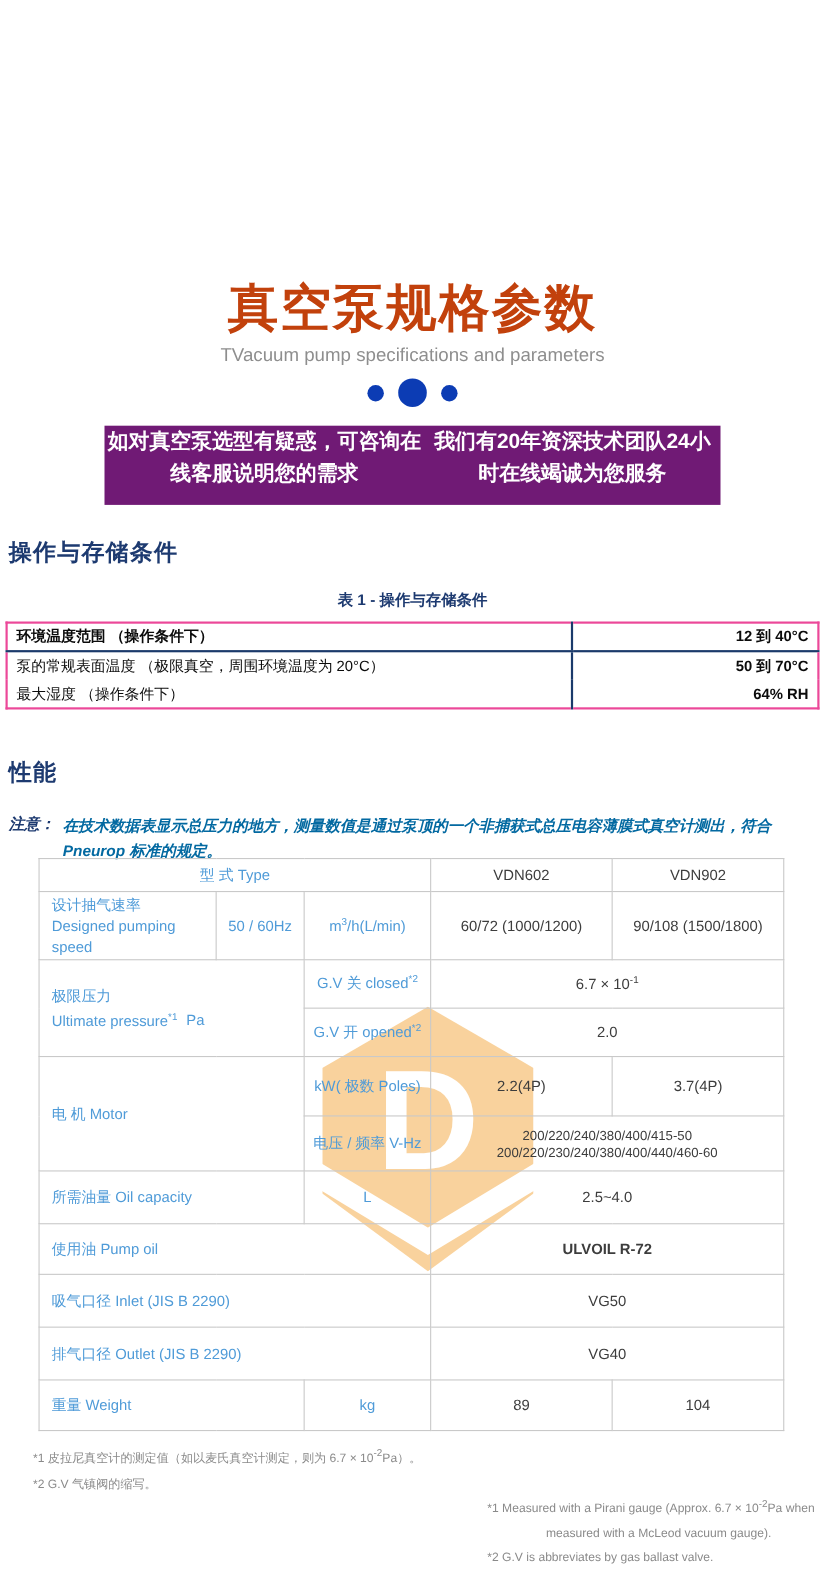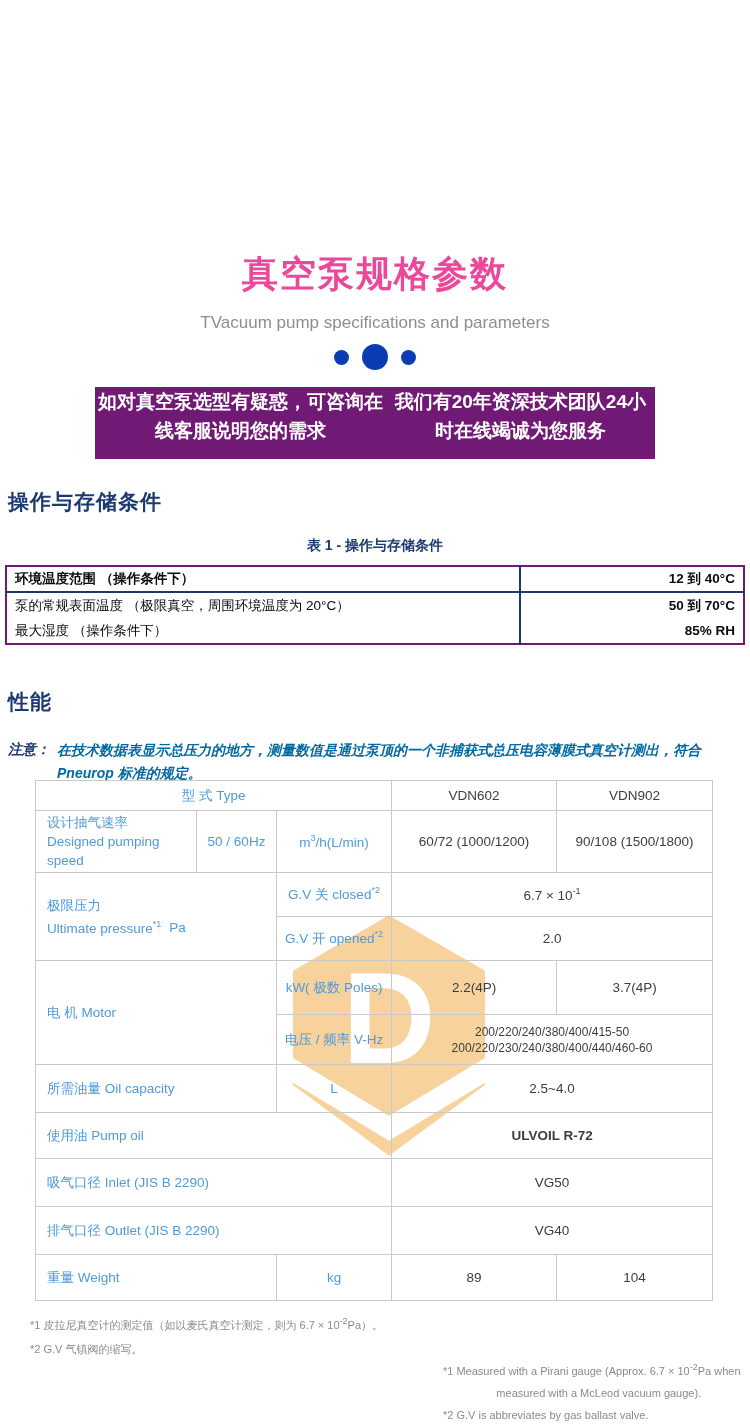--- a/index.html
+++ b/index.html
@@ -11,7 +11,7 @@
   .abs{position:absolute;}
   
   .page-title{top:253px;left:0;width:750px;text-align:center;
-    font-size:36px;font-weight:900;color:#ec4899;letter-spacing:2px;line-height:1.15;}
+    font-size:46px;font-weight:900;color:#c2410c;letter-spacing:2px;line-height:1.15;}
   .page-subtitle{top:313px;left:0;width:750px;text-align:center;
     font-size:17px;color:#8e8e8e;}
   .dots{top:344px;left:0;width:750px;display:flex;justify-content:center;align-items:center;gap:13px;}

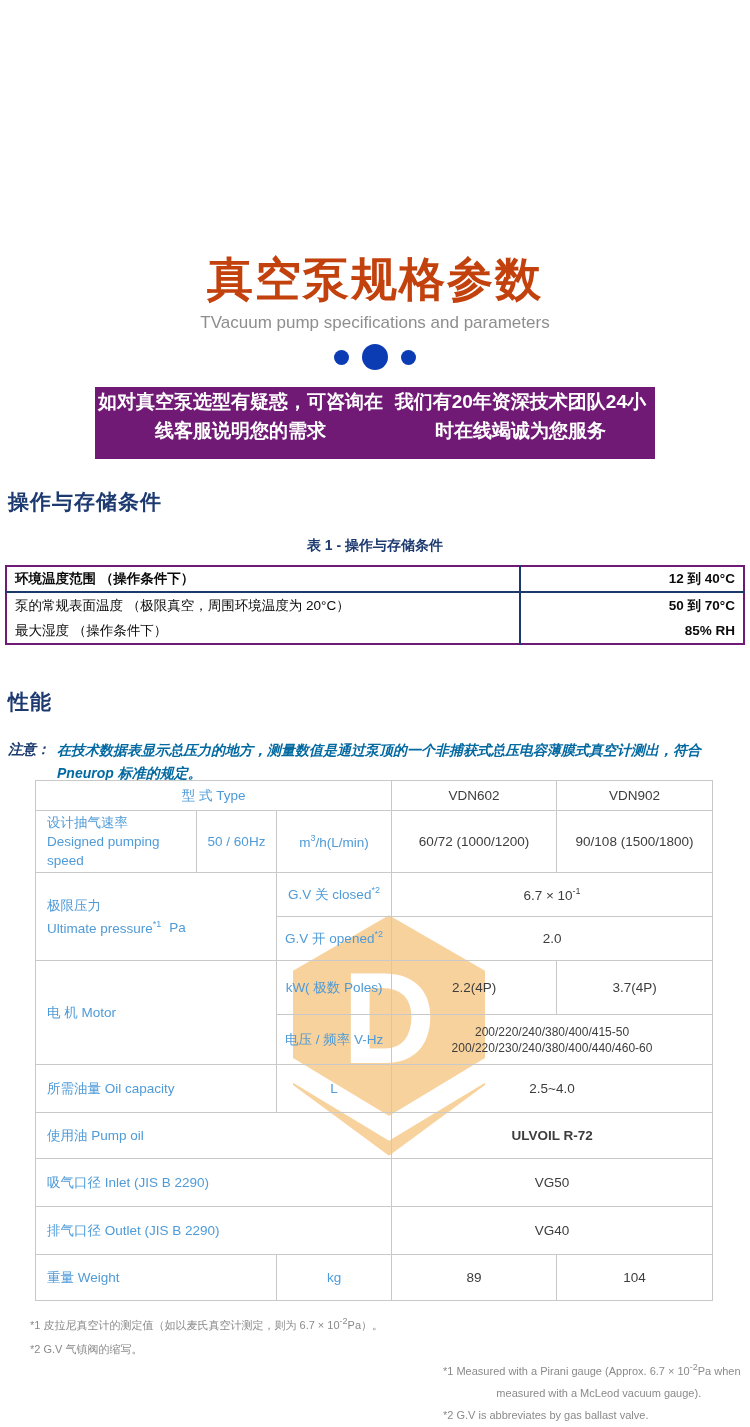--- a/index.html
+++ b/index.html
@@ -29,7 +29,7 @@
     font-size:14px;font-weight:700;color:#1d3a70;}
   
   .table1{top:565px;left:5px;width:740px;border-collapse:collapse;
-    border:2px solid #701a75;font-size:13.5px;color:#0b0b0b;}
+    border:2px solid #ec4899;font-size:13.5px;color:#0b0b0b;}
   .table1 td{padding:0 8px;height:25px;vertical-align:middle;}
   .table1 tr.hdr td{border-bottom:2px solid #1b3a6b;font-weight:700;height:24px;}
   .table1 .t1-val{width:206px;text-align:right;border-left:2px solid #1b3a6b;font-weight:700;}

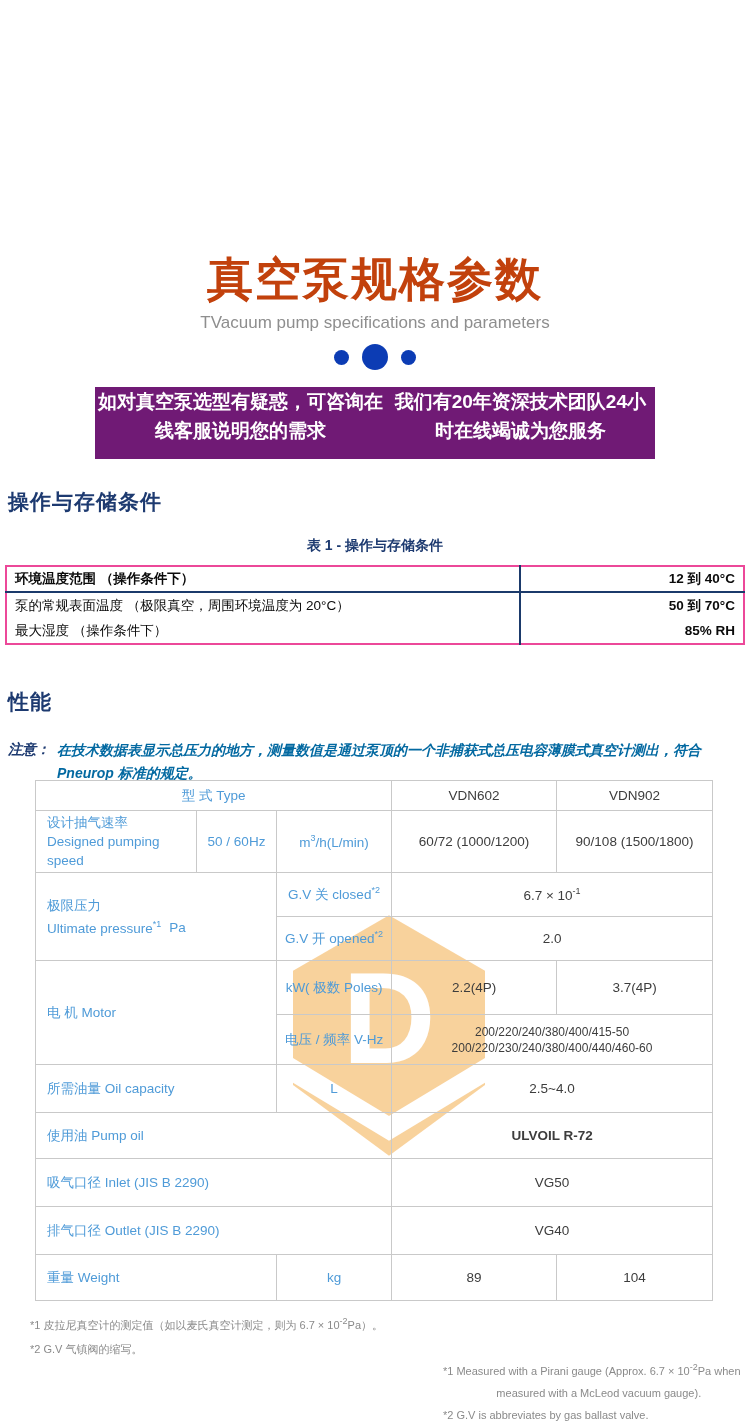--- a/index.html
+++ b/index.html
@@ -87,7 +87,7 @@
   </tr>
   <tr>
     <td>最大湿度 （操作条件下）</td>
-    <td class="t1-val">85% RH</td>
+    <td class="t1-val">64% RH</td>
   </tr>
 </tbody>
   </table>

